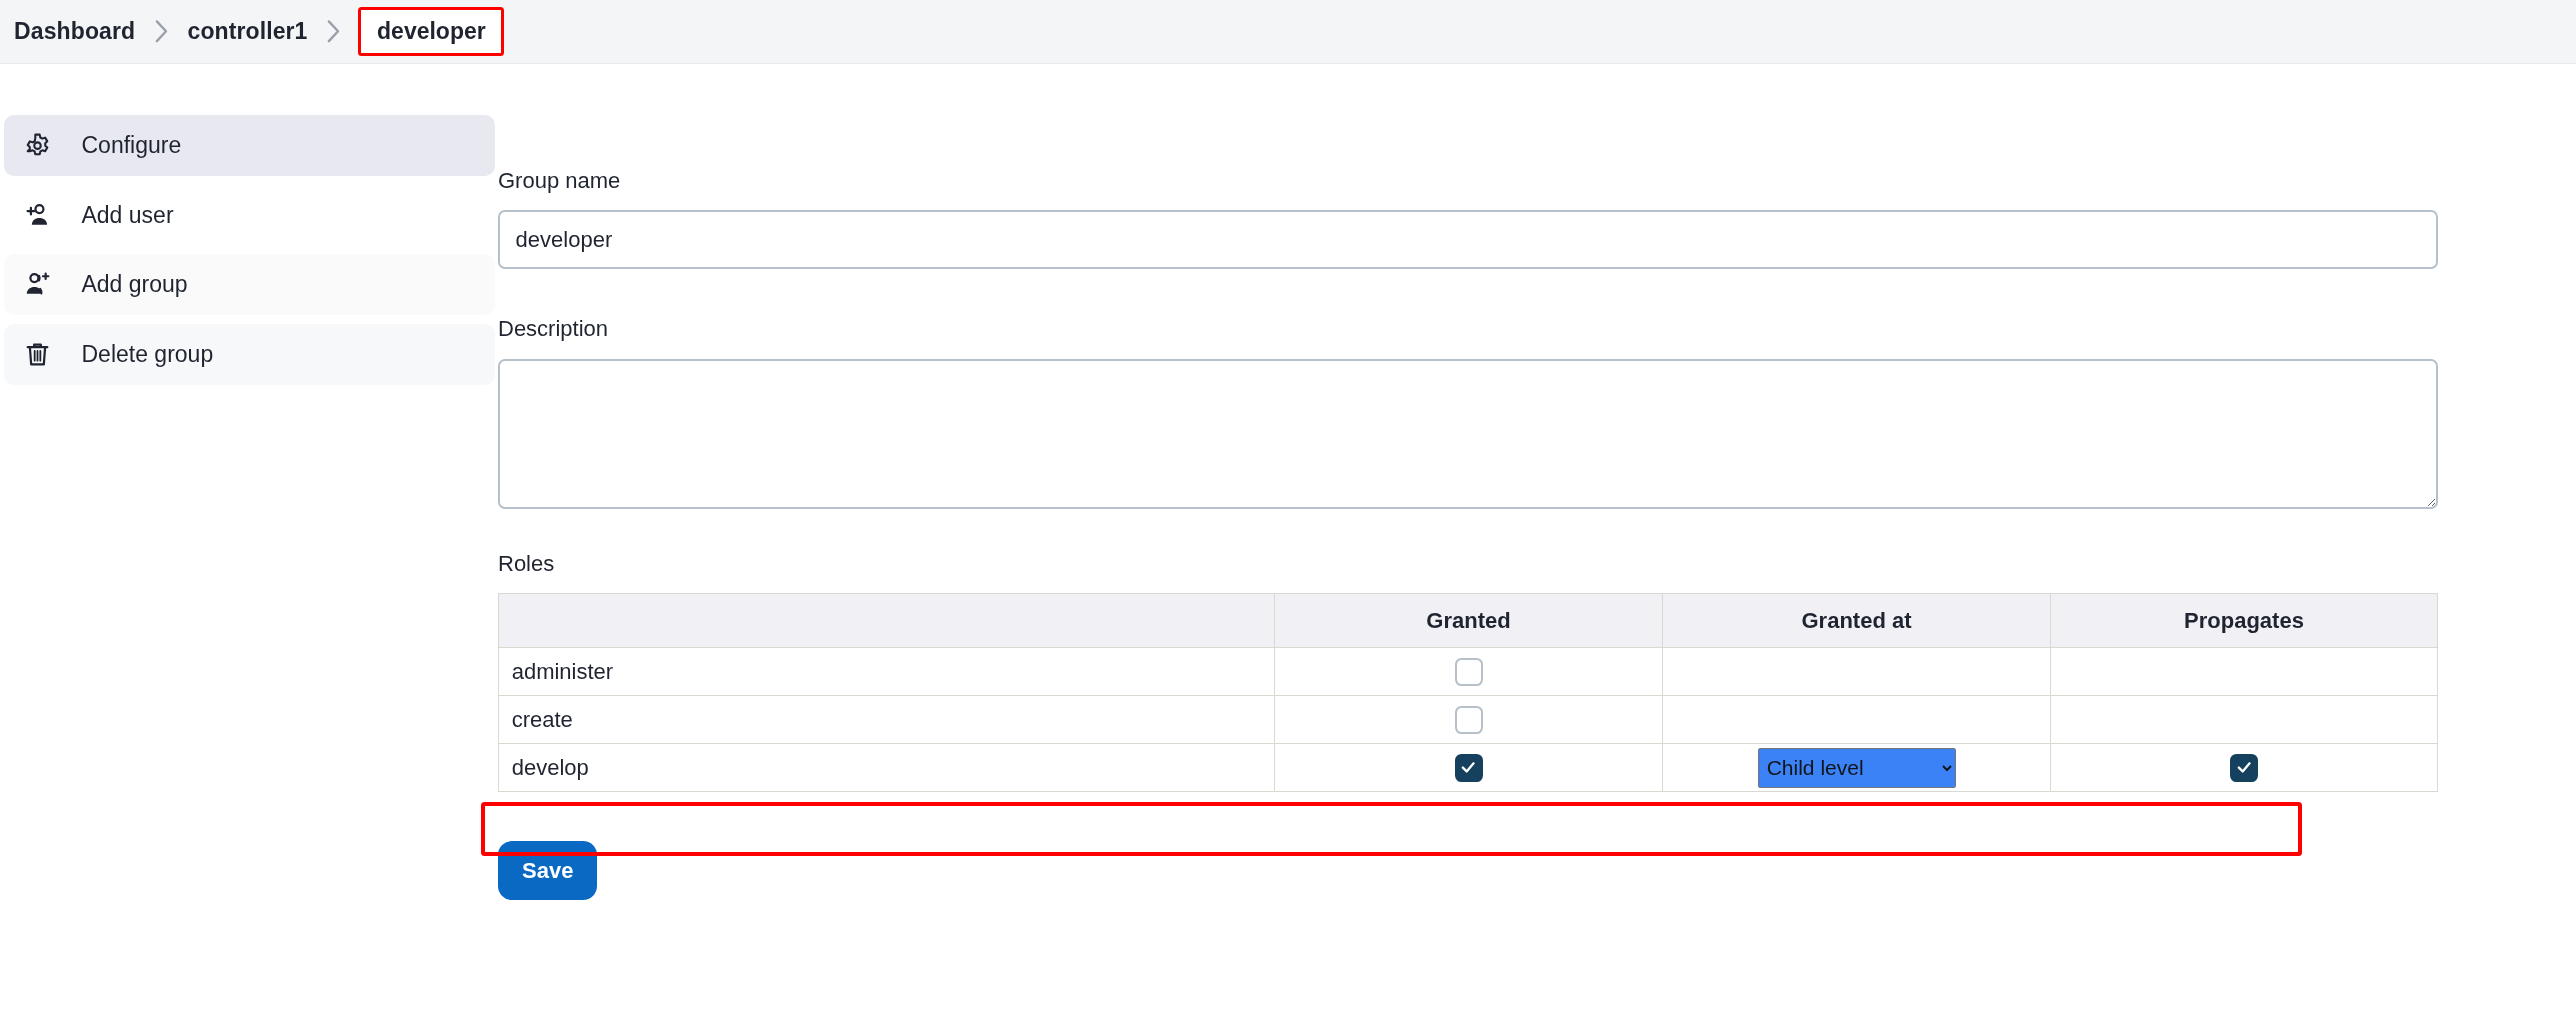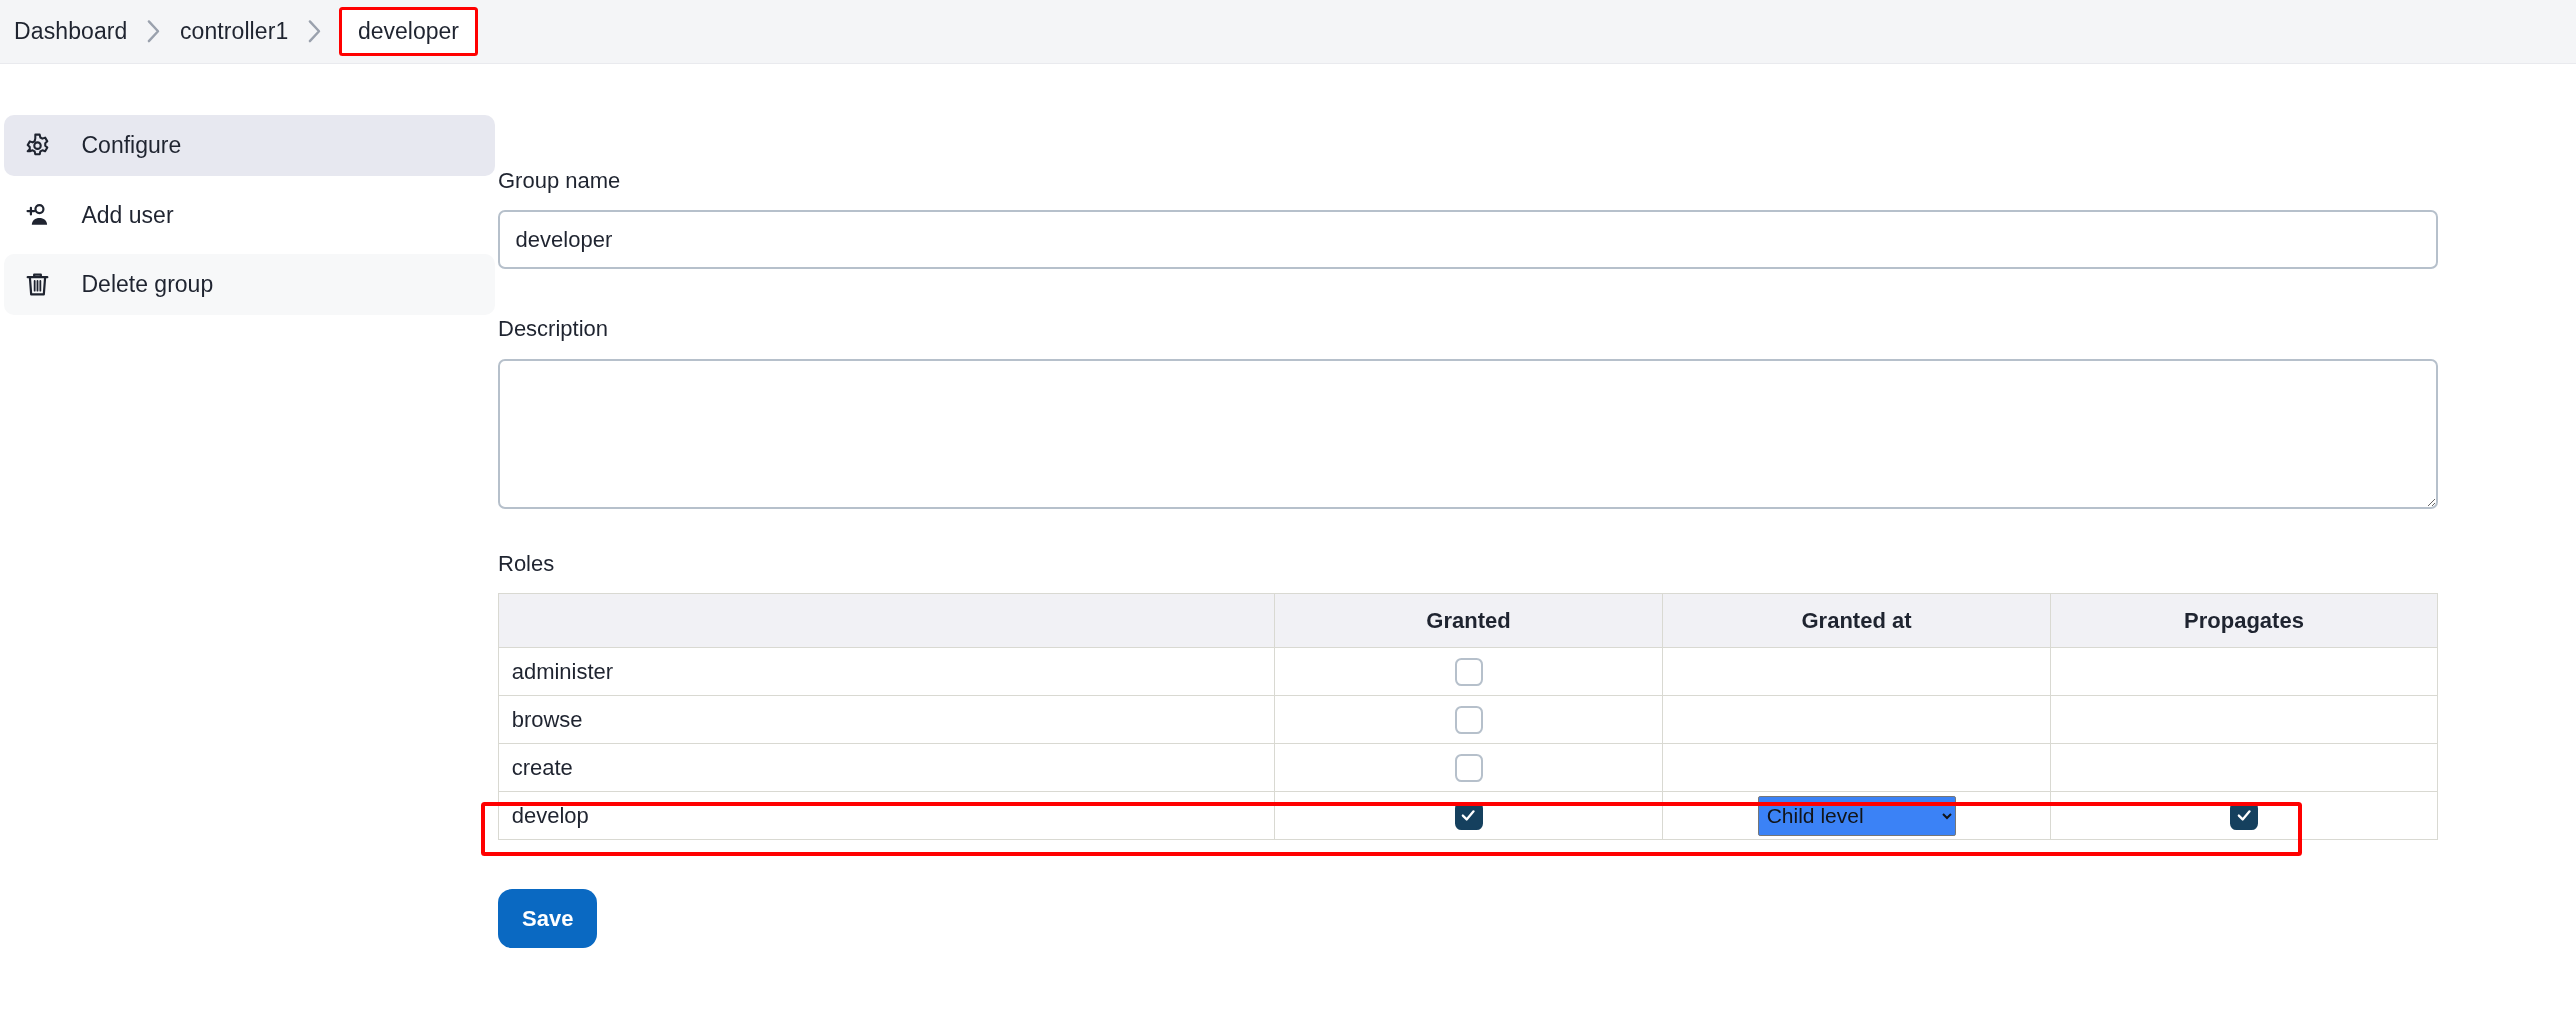--- a/index.html
+++ b/index.html
@@ -20,6 +20,7 @@
     display: flex;
     align-items: center;
     padding: 0 0 0 11.3px;
+    font-weight: bold;
   }
   .crumb {
     font-size: 23px;

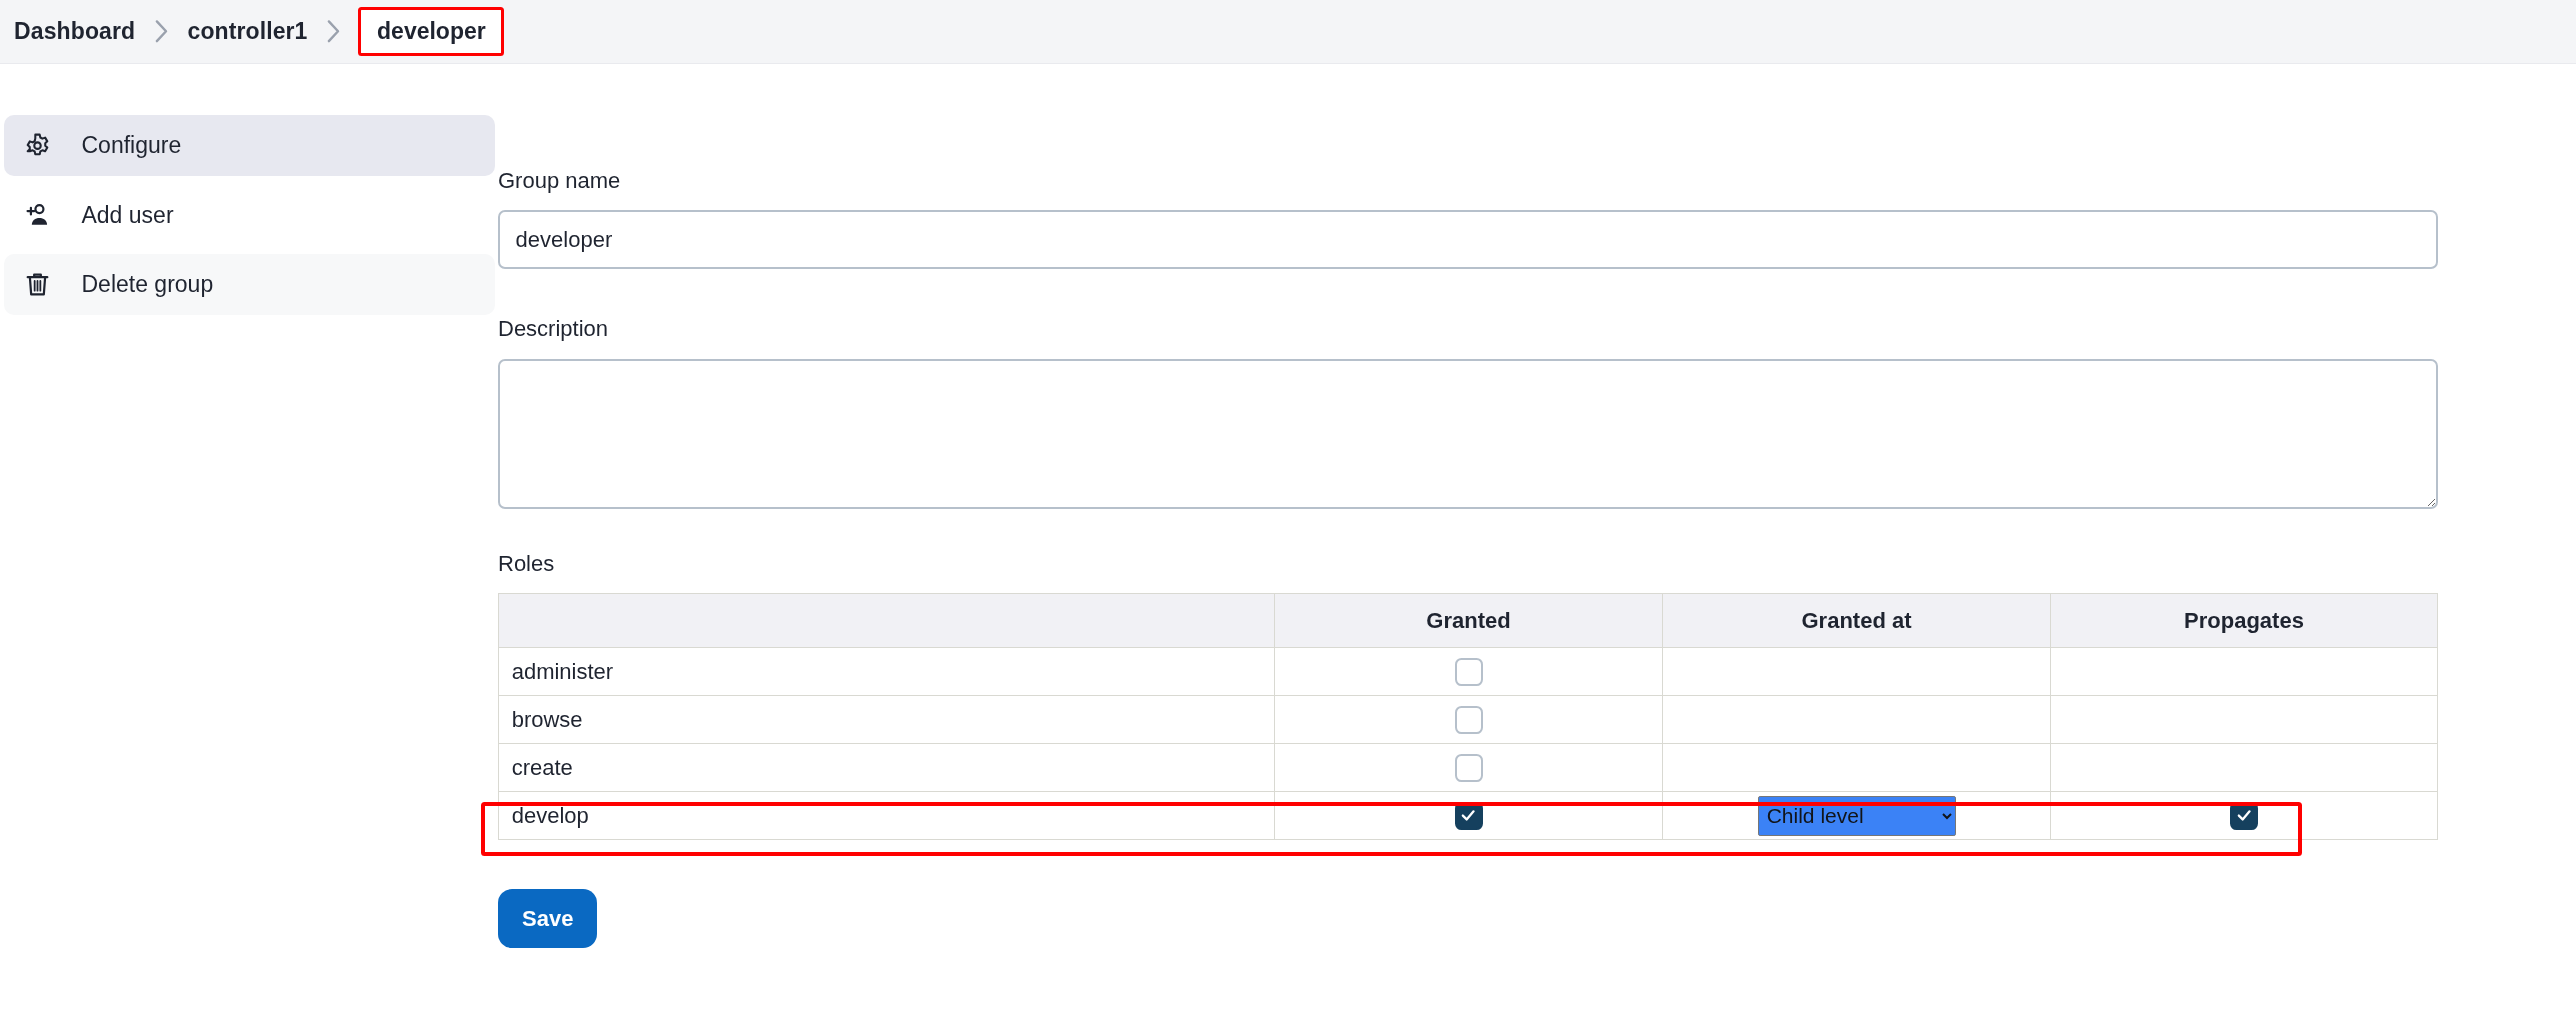--- a/index.html
+++ b/index.html
@@ -272,6 +272,18 @@
       <span class="lbl">Add user</span>
     </div>
 
+    <div class="side-item tintA">
+      <span class="ico">
+        <svg width="31" height="31" viewBox="0 0 24 24" fill="none">
+          <circle cx="9.6" cy="7" r="3.1" stroke="#1f2430" stroke-width="1.7"></circle>
+          <path d="M3.7 19.2c0-3.3 2.7-5.3 5.9-5.3s5.9 2 5.9 5.3z" fill="#1f2430"></path>
+          <path d="M13.2 5.2a3.6 3.6 0 0 1 0 3.7" stroke="#1f2430" stroke-width="1.6" stroke-linecap="round"></path>
+          <path d="M14.1 15.4a5 5 0 0 1 .9 3.5" stroke="#1f2430" stroke-width="1.6" stroke-linecap="round"></path>
+          <path d="M16.2 5.6h4.2M18.3 3.5v4.2" stroke="#1f2430" stroke-width="1.7" stroke-linecap="round"></path>
+        </svg>
+      </span>
+      <span class="lbl">Add group</span>
+    </div>
 
     <div class="side-item tintB">
       <span class="ico">

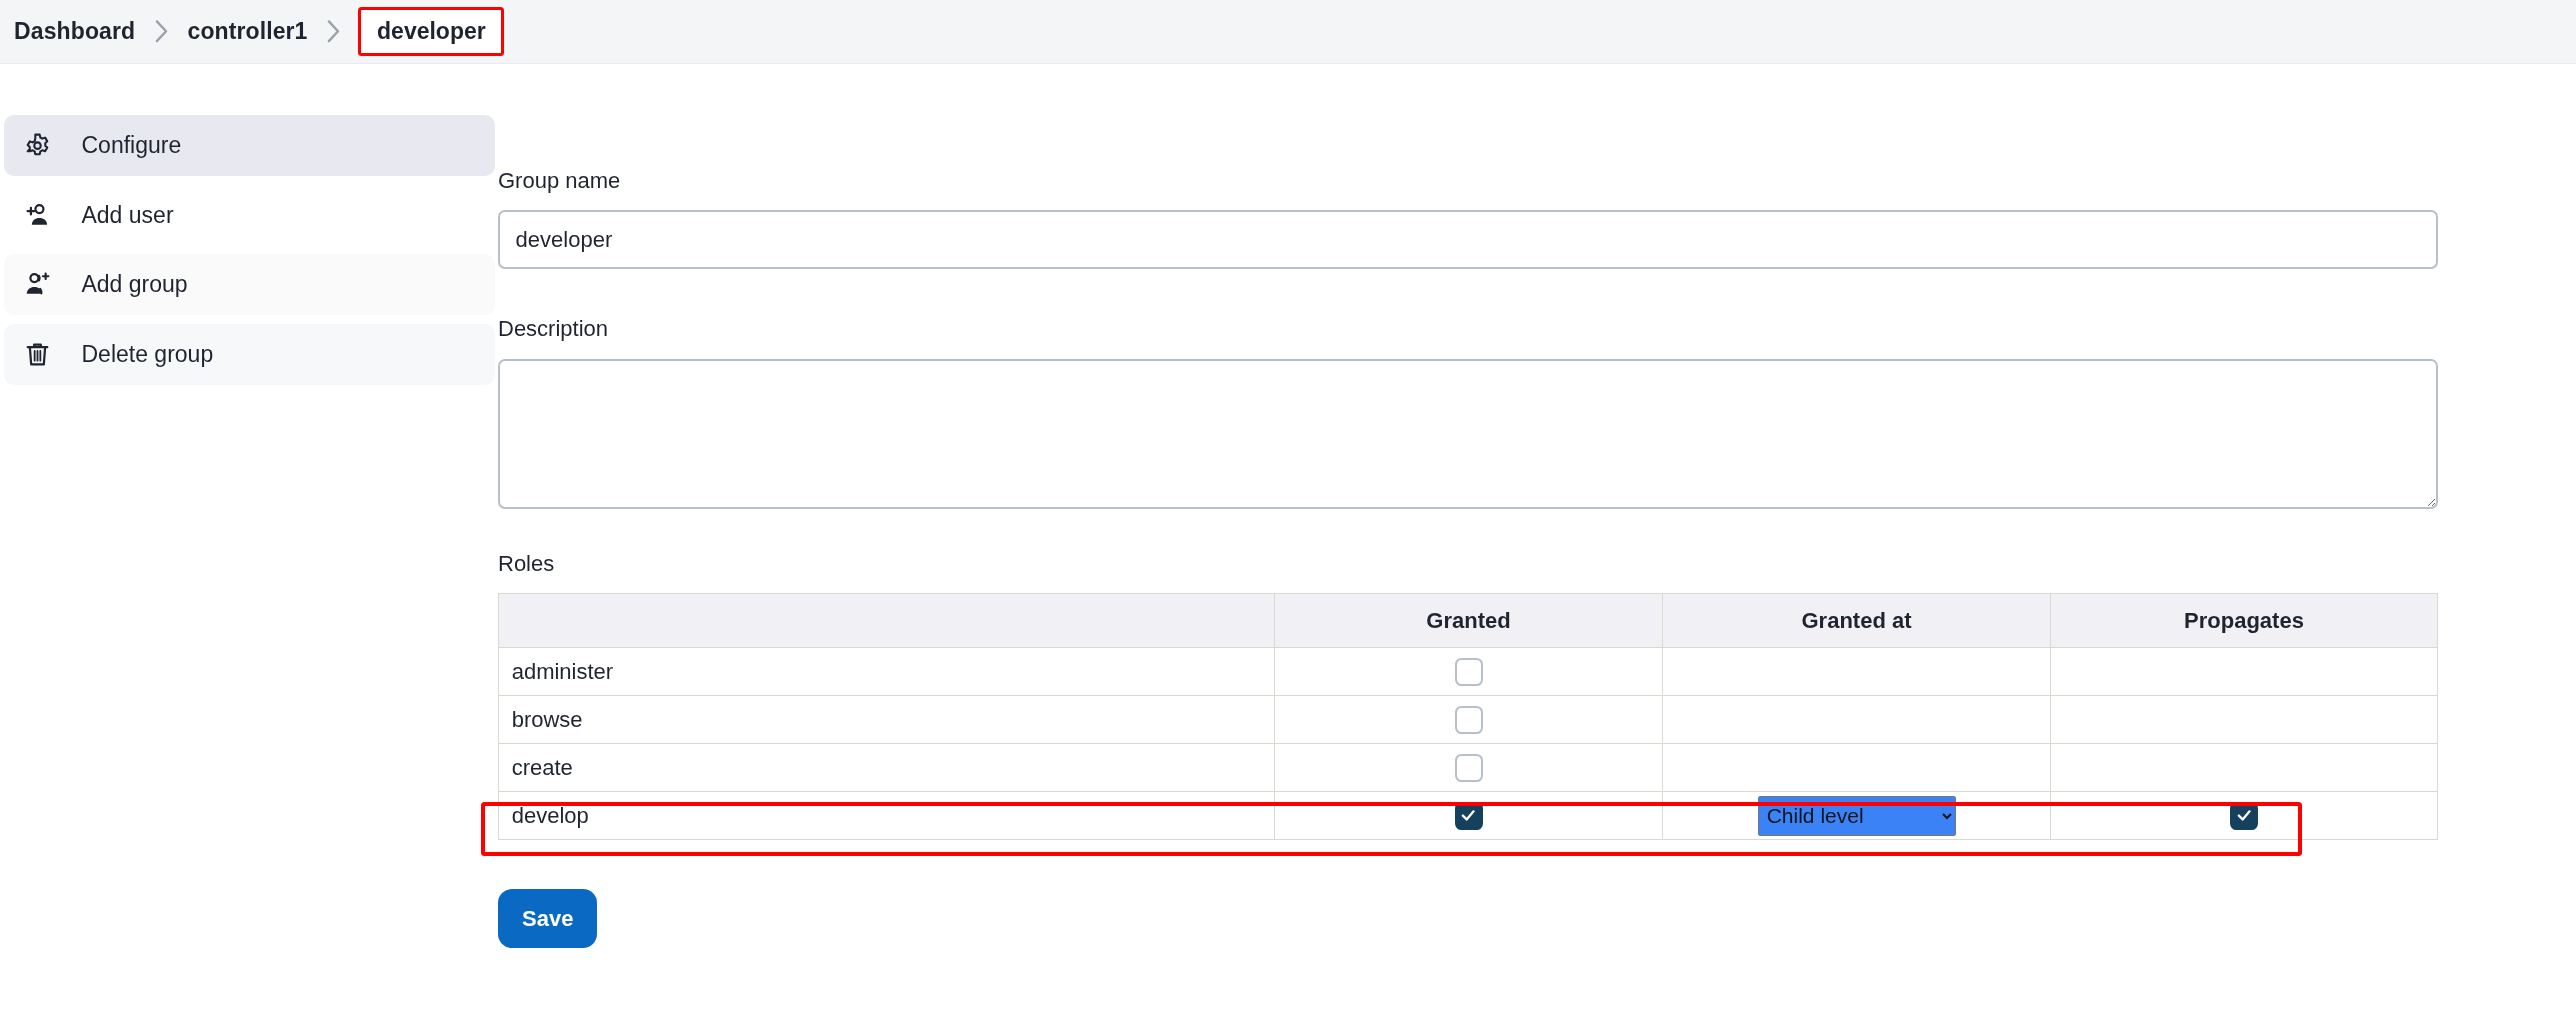--- a/index.html
+++ b/index.html
@@ -339,14 +339,6 @@
             <td class="cell-center"></td>
           </tr>
           <tr>
-            <td class="role-name">browse</td>
-            <td class="cell-center">
-              <span class="cb off"></span>
-            </td>
-            <td class="cell-center"></td>
-            <td class="cell-center"></td>
-          </tr>
-          <tr>
             <td class="role-name">create</td>
             <td class="cell-center">
               <span class="cb off"></span>

